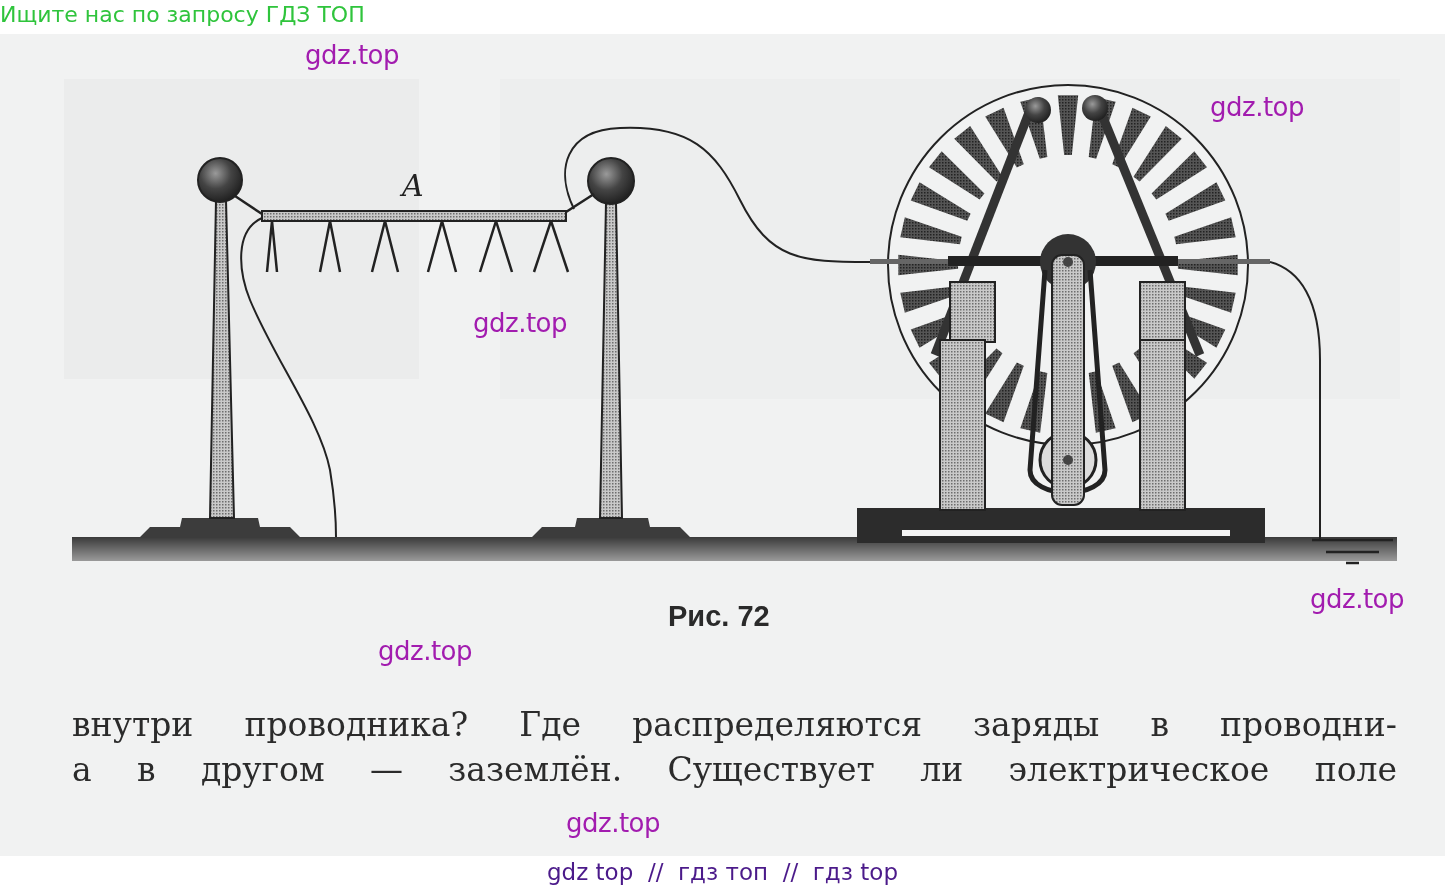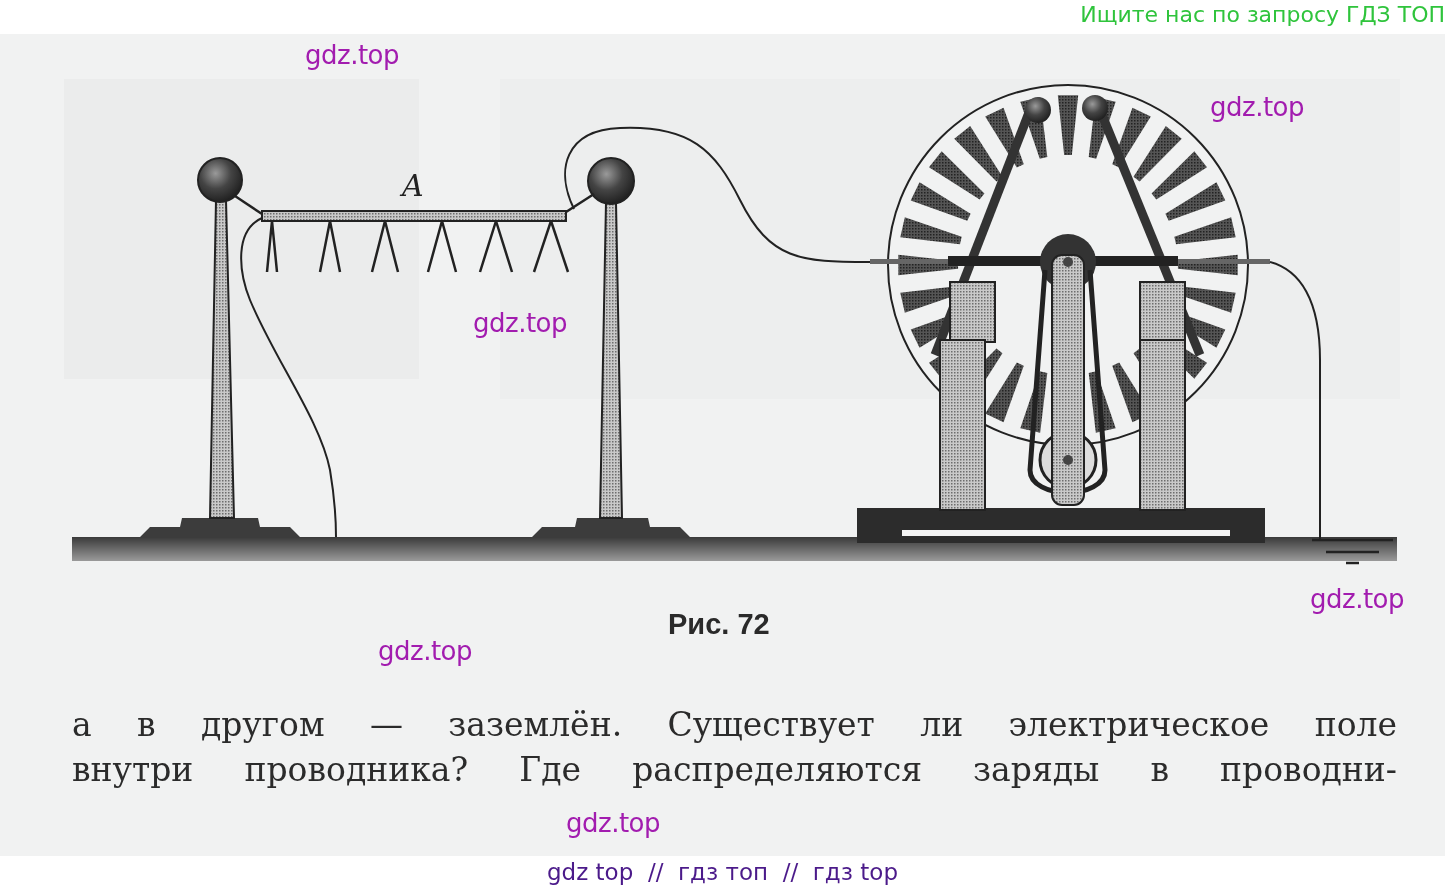--- a/index.html
+++ b/index.html
@@ -10,7 +10,7 @@
   }
   .top-banner {
     position:absolute; left:0; top:0; width:1445px; height:28px;
-    background:#ffffff; text-align:right;
+    background:#ffffff; text-align:left;
     color:#2fc43c; font-size:22px; line-height:30px;
     font-family:"DejaVu Sans", sans-serif;
   }

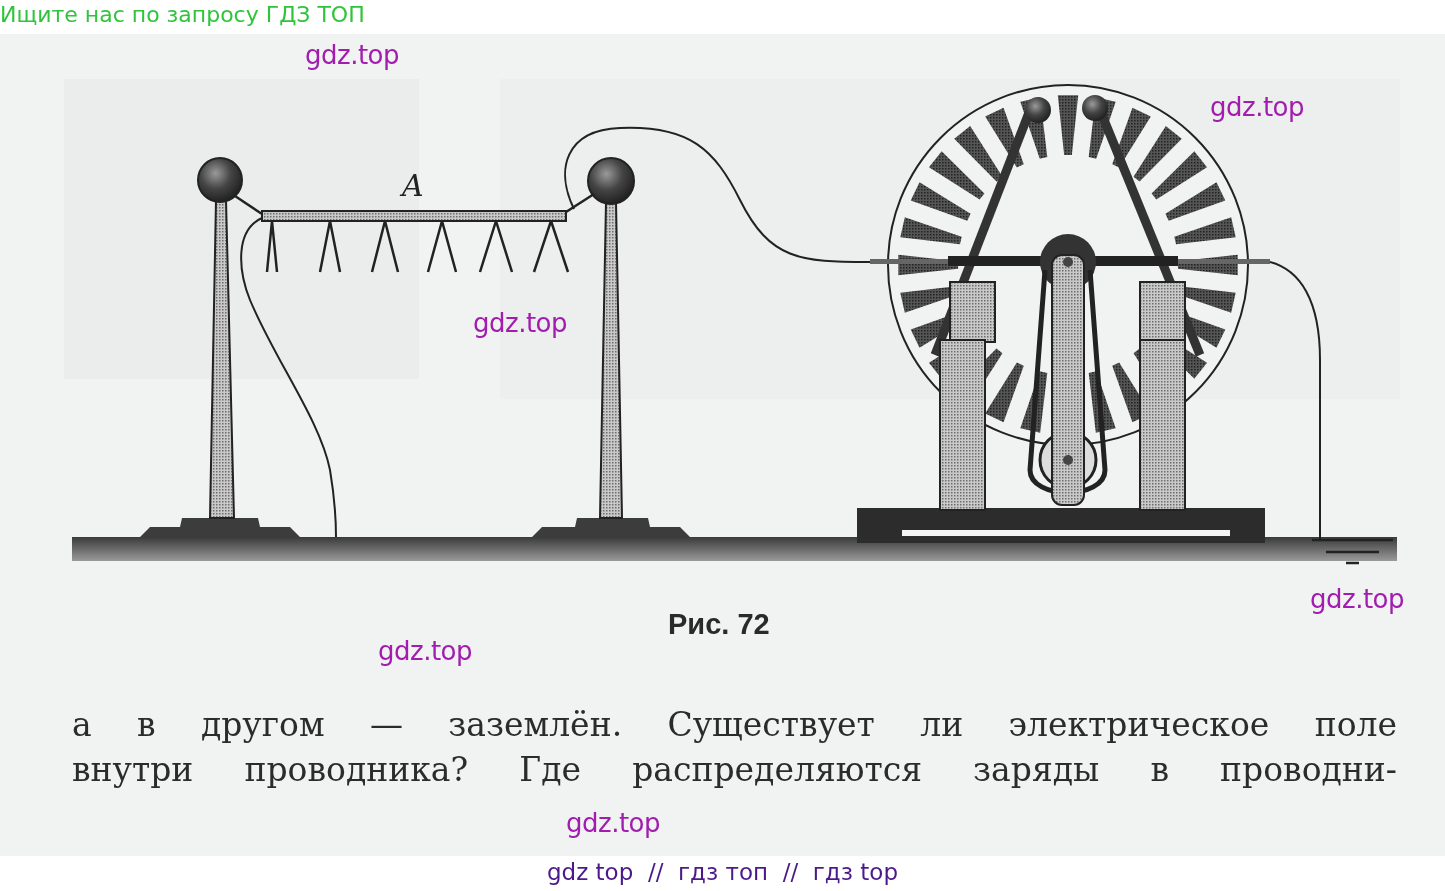--- a/index.html
+++ b/index.html
@@ -25,7 +25,7 @@
   .caption {
     position:absolute; left:668px; top:600px;
     font-family:"Liberation Sans", sans-serif; font-weight:bold;
-    font-size:29px; color:#2a2a2a;margin-top:8px;
+    font-size:29px; color:#2a2a2a;
   }
   .body-text {
     position:absolute; left:72px; top:702px; width:1325px;

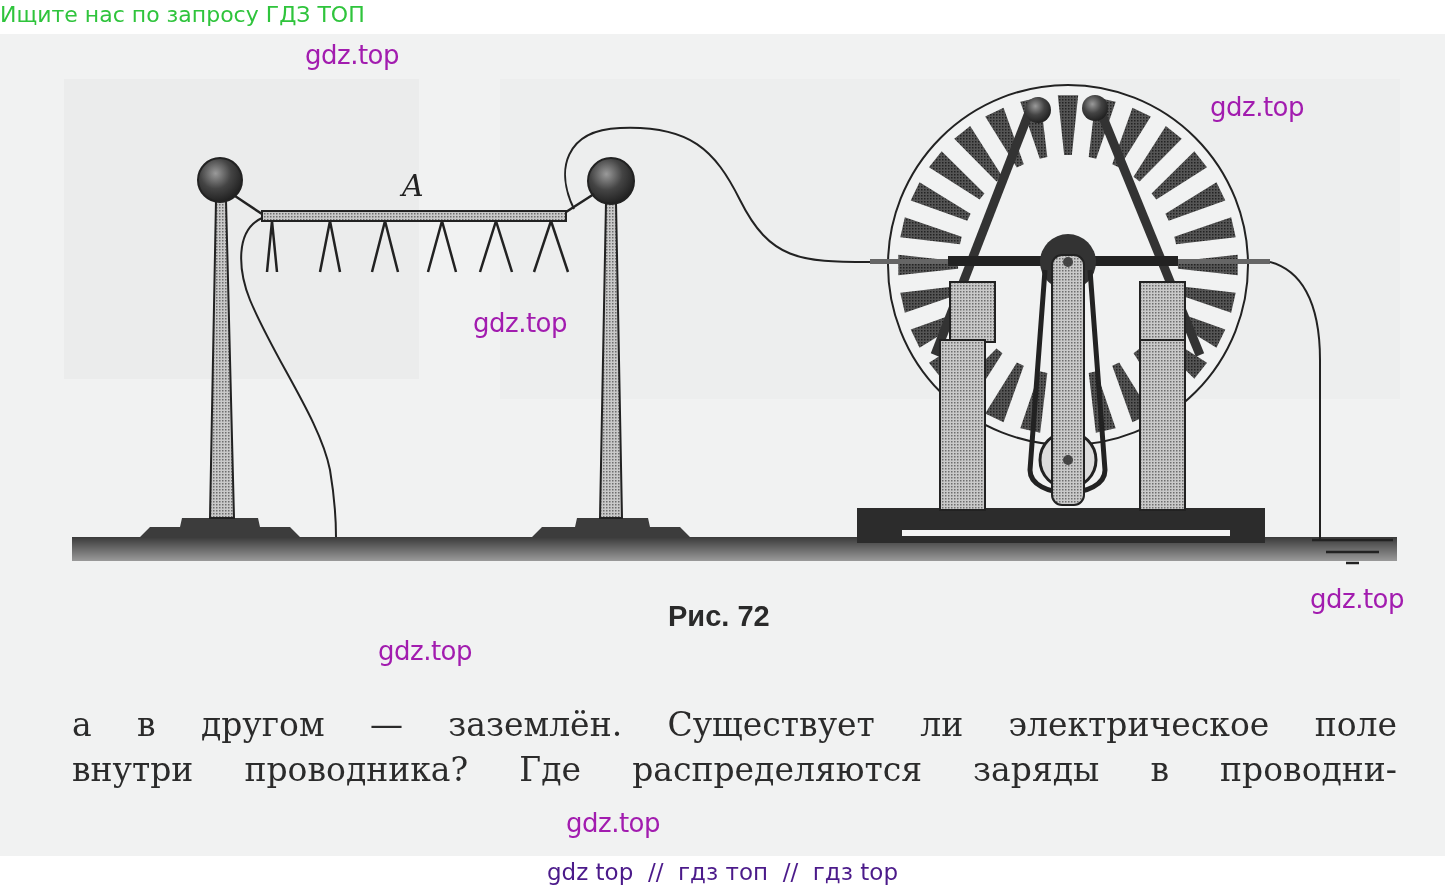--- a/index.html
+++ b/index.html
@@ -192,8 +192,8 @@
 <div class="caption">Рис. 72</div>
 
 <div class="body-text">
+  <span class="line justify">внутри проводника? Где распределяются заряды в проводни-</span>
   <span class="line justify">а в другом — заземлён. Существует ли электрическое поле</span>
-  <span class="line justify">внутри проводника? Где распределяются заряды в проводни-</span>
 </div>
 
 <div class="wm" style="left:305px;top:40px;">gdz.top</div>

